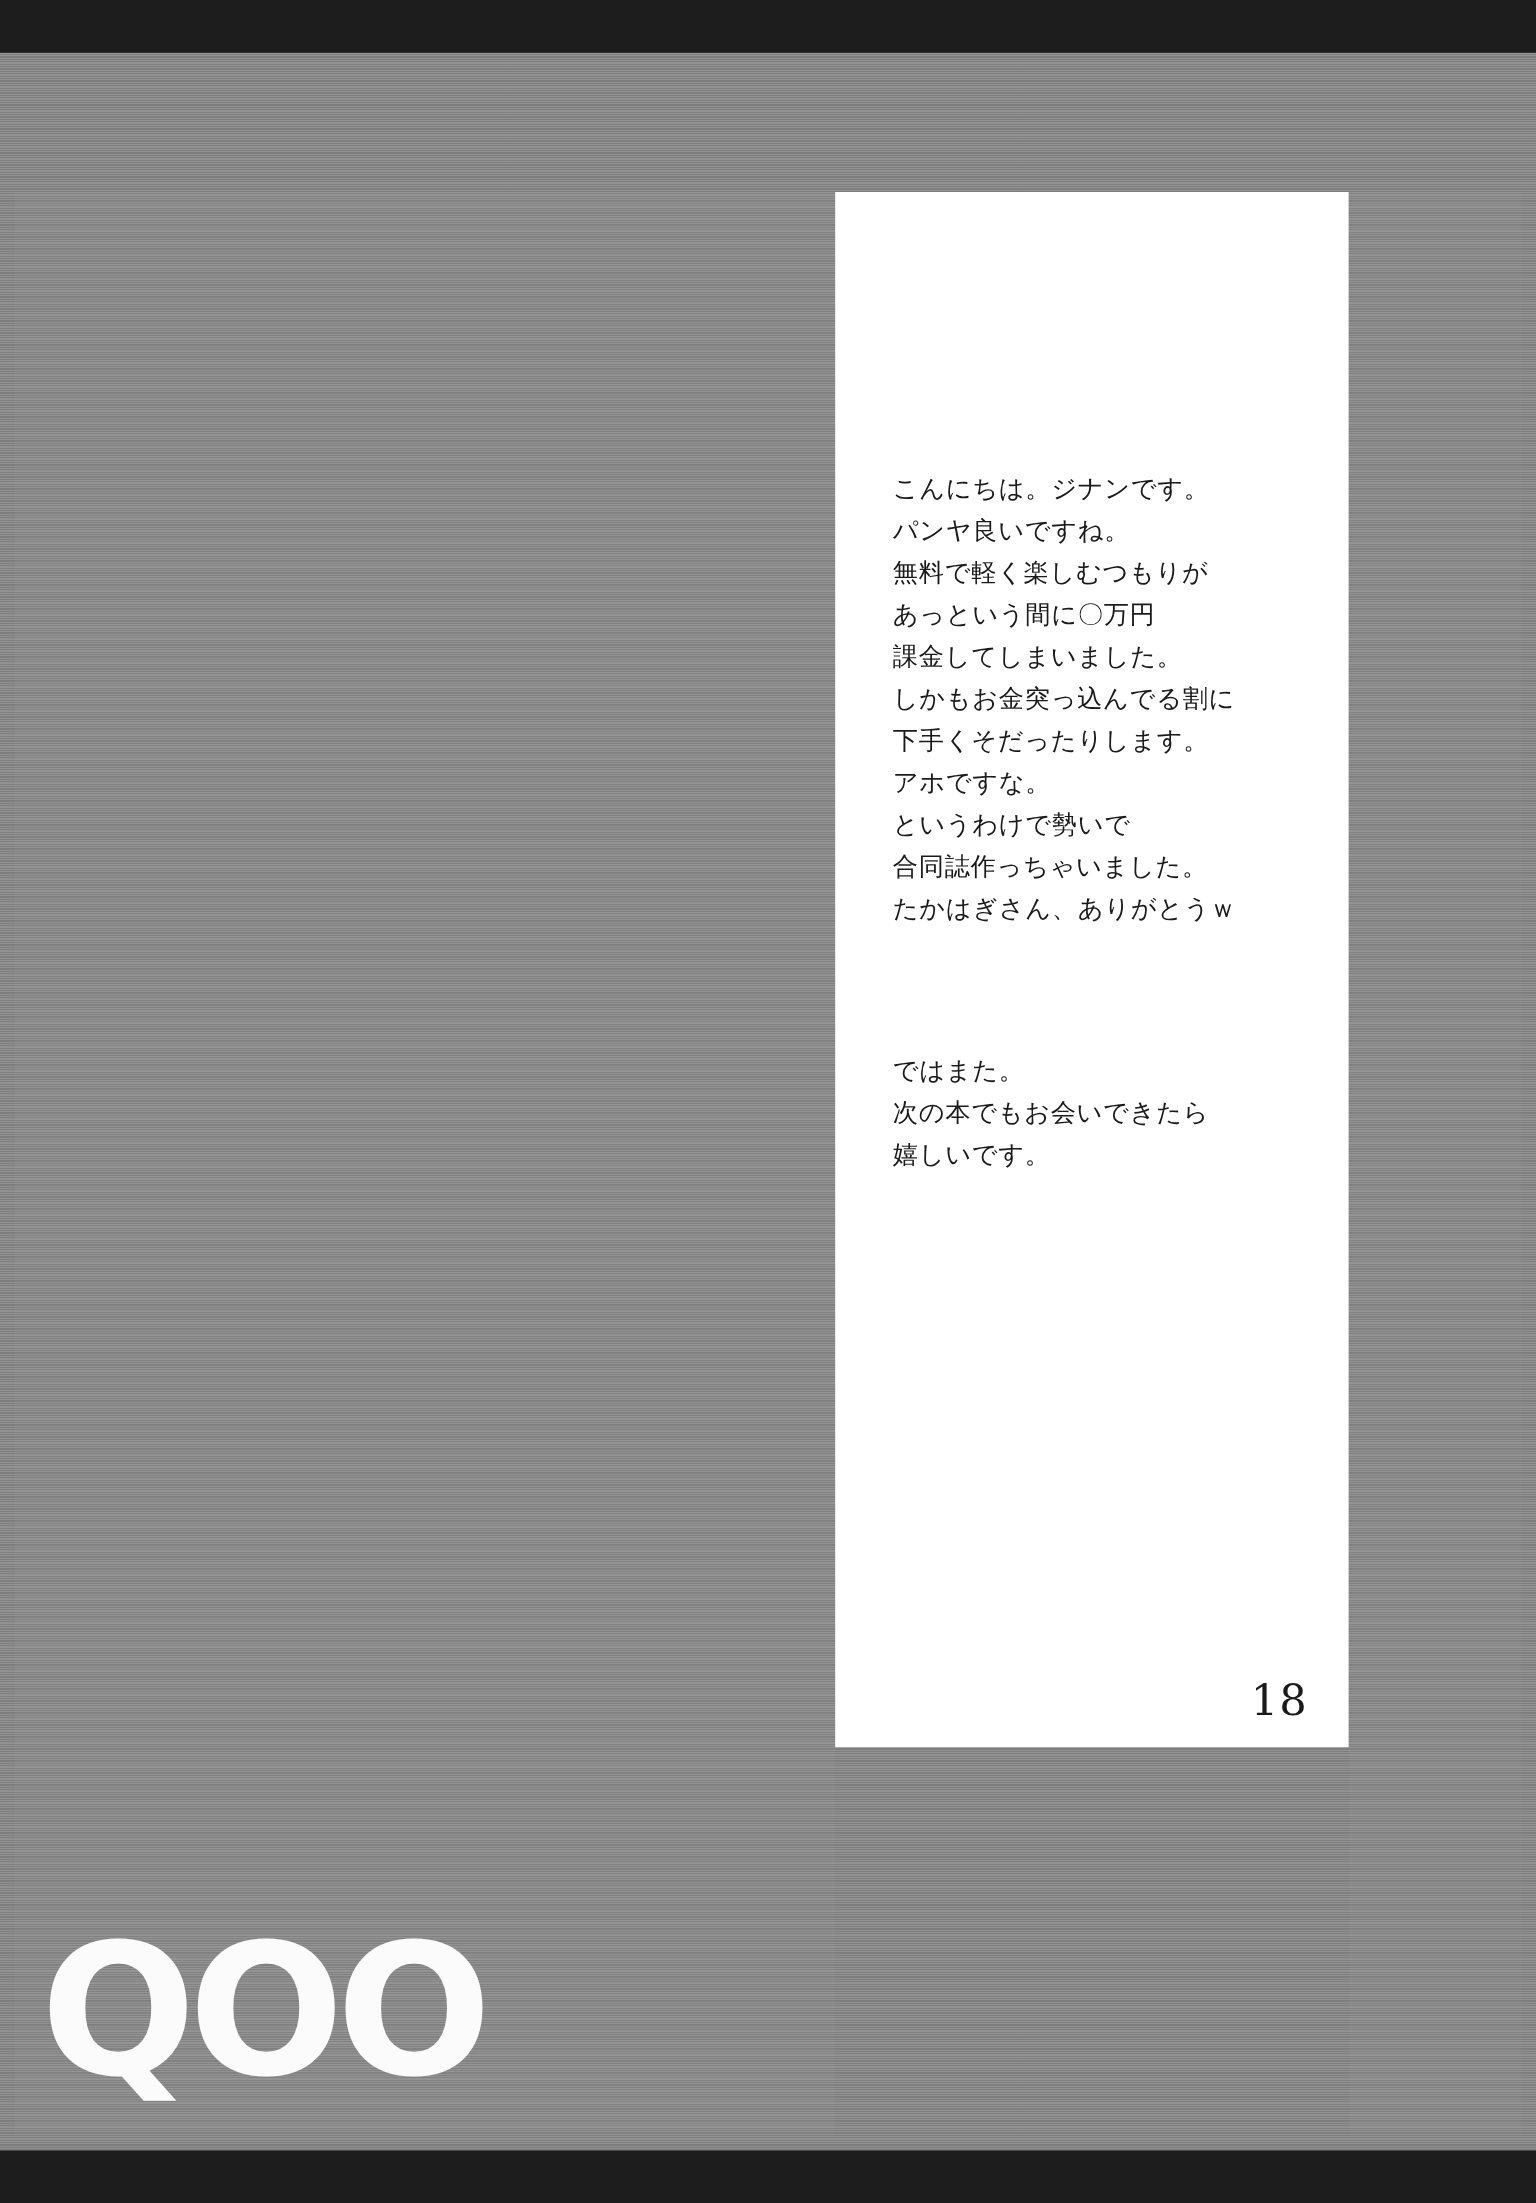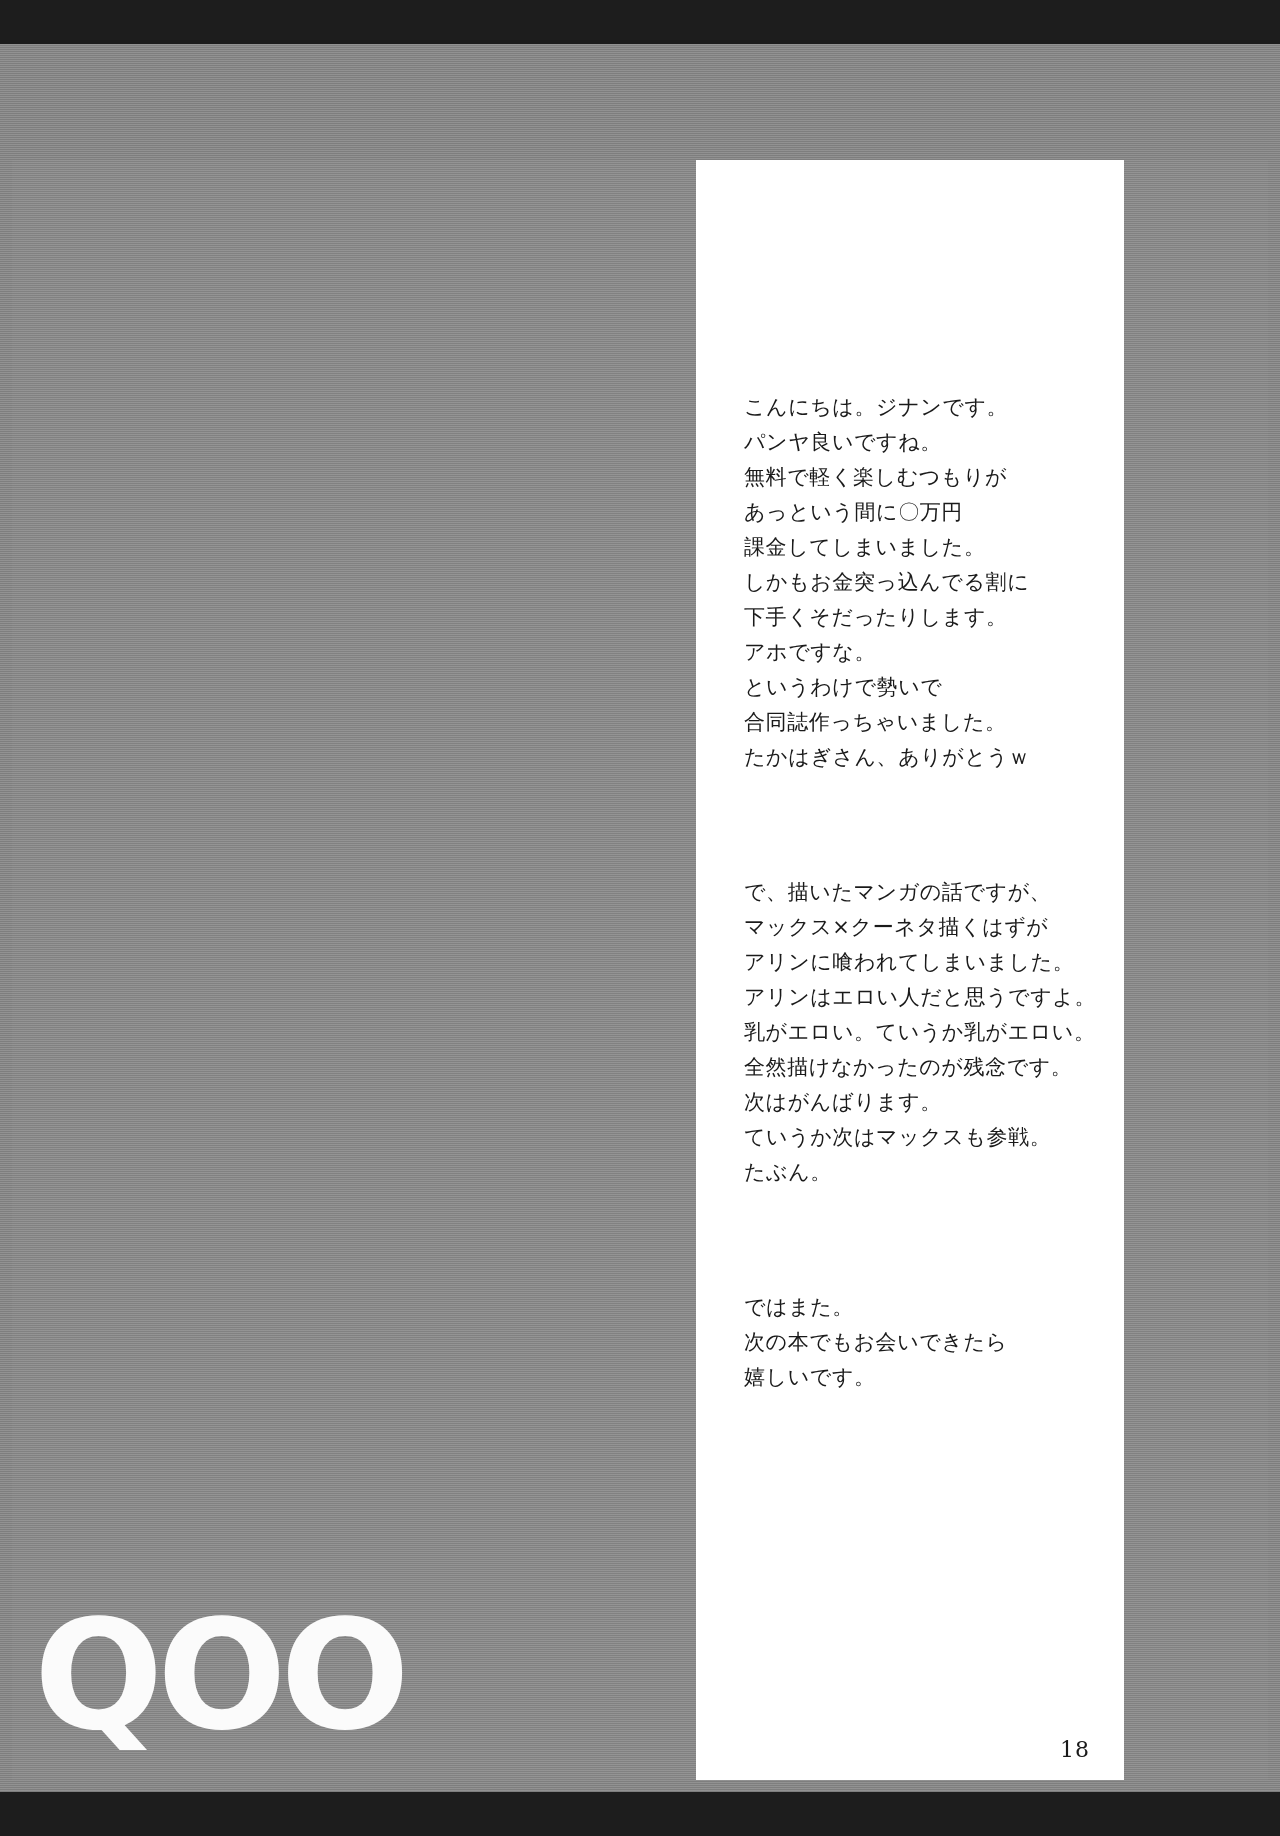--- a/index.html
+++ b/index.html
@@ -82,7 +82,7 @@
     left: 696px;
     top: 116px;
     width: 428px;
-    height: 1620px;
+    height: 1296px;
     background: #ffffff;
   }
 

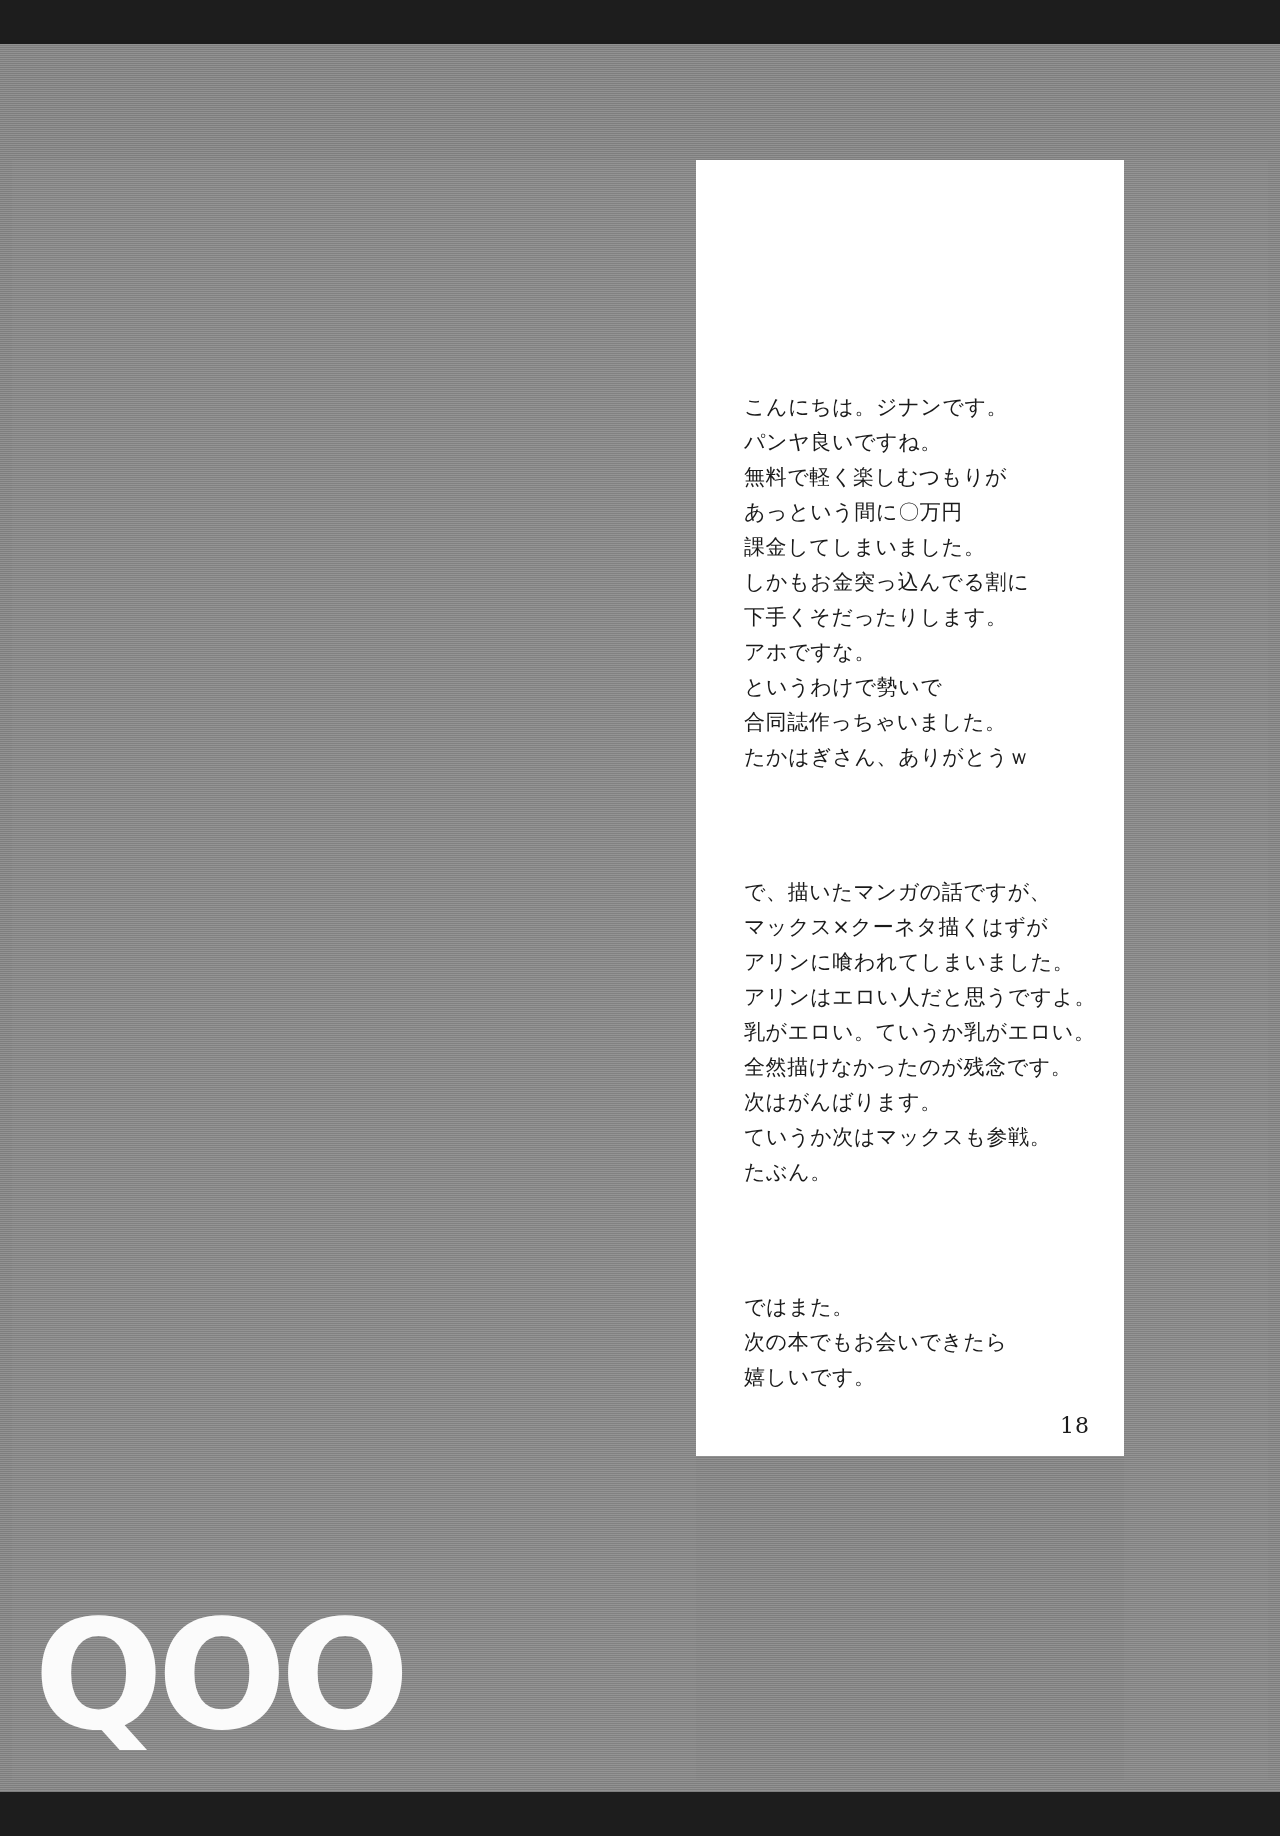--- a/index.html
+++ b/index.html
@@ -156,15 +156,6 @@
 というわけで勢いで
 合同誌作っちゃいました。
 たかはぎさん、ありがとうｗ</p>
-        <p>で、描いたマンガの話ですが、
-マックス×クーネタ描くはずが
-アリンに喰われてしまいました。
-アリンはエロい人だと思うですよ。
-乳がエロい。ていうか乳がエロい。
-全然描けなかったのが残念です。
-次はがんばります。
-ていうか次はマックスも参戦。
-たぶん。</p>
         <p>ではまた。
 次の本でもお会いできたら
 嬉しいです。</p>

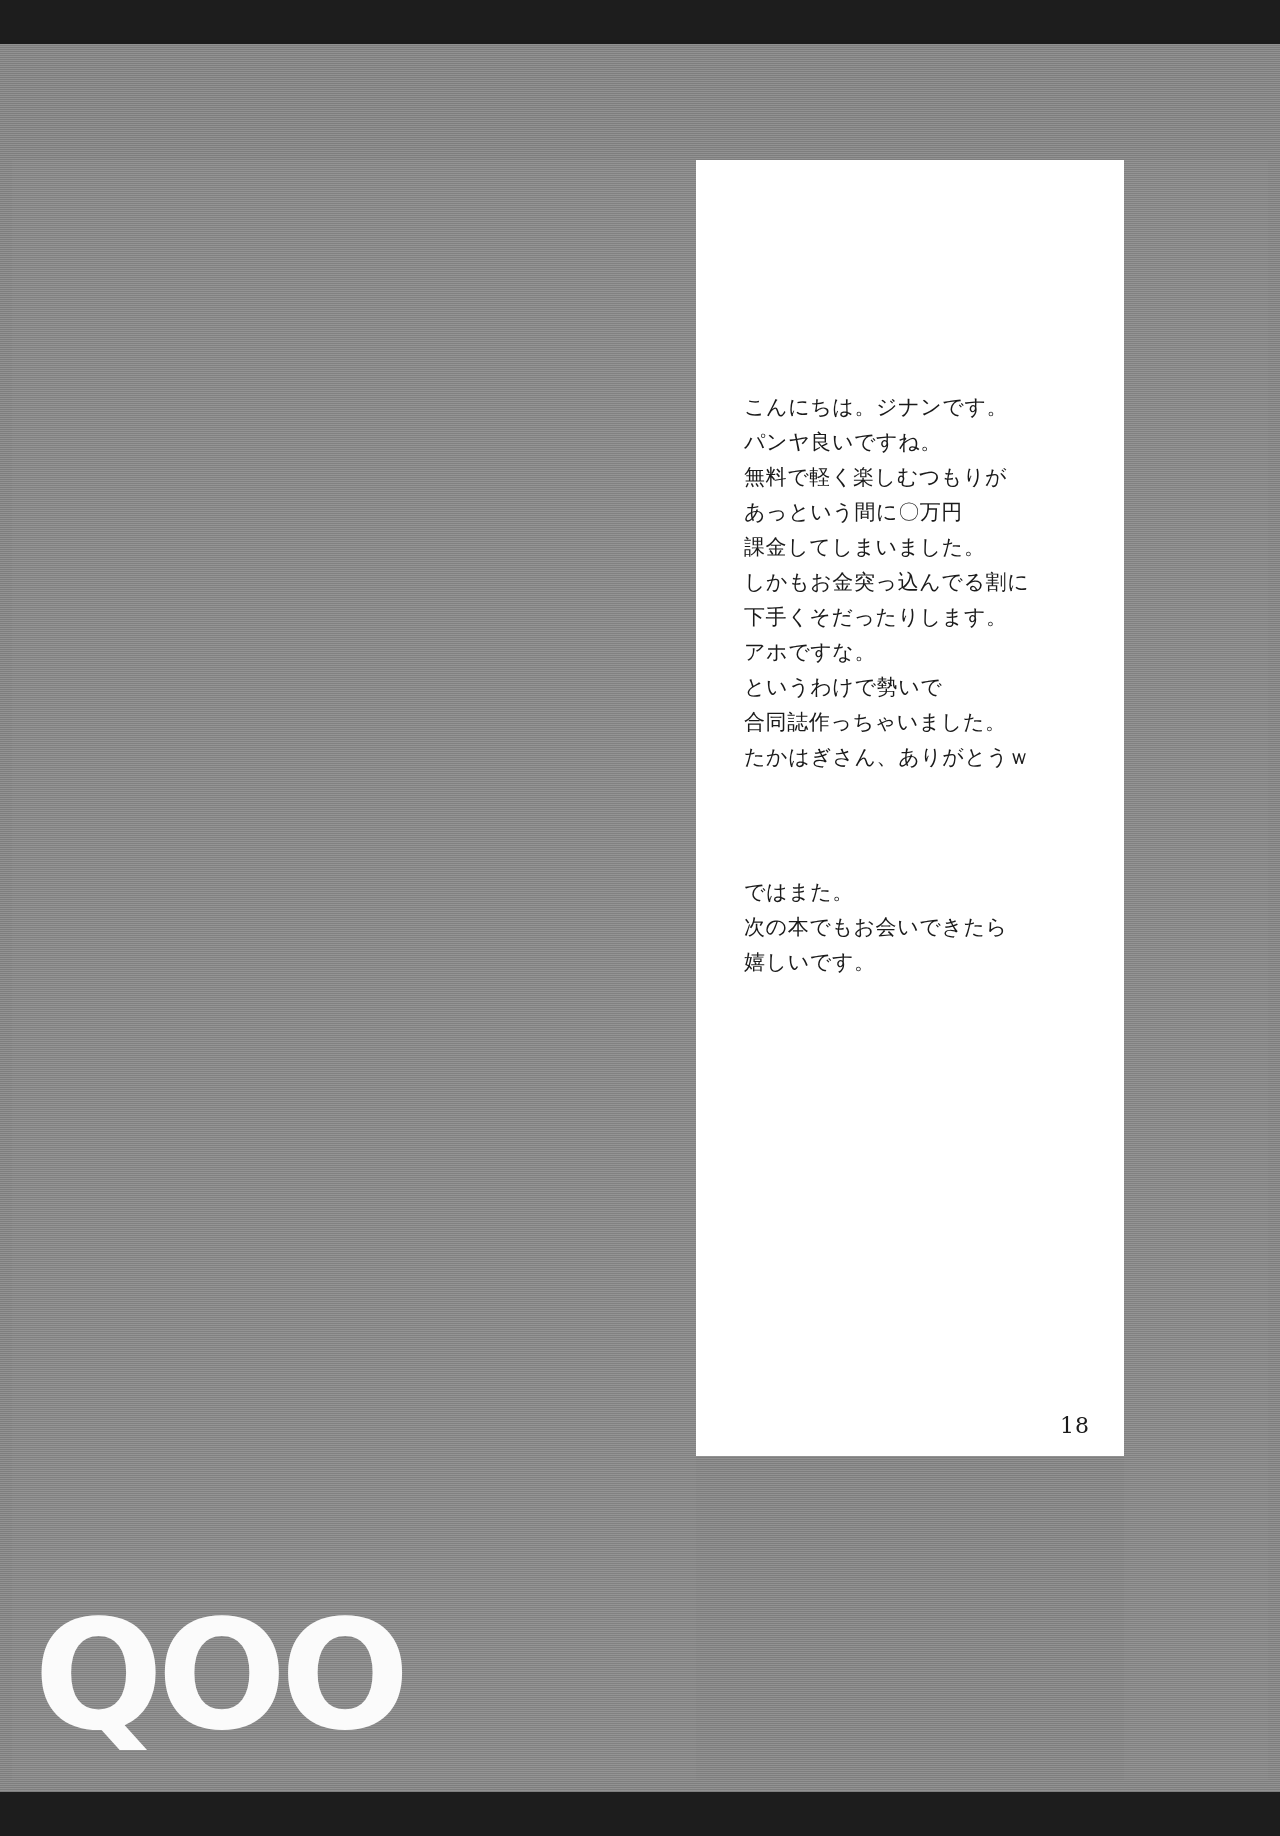--- a/index.html
+++ b/index.html
@@ -109,7 +109,7 @@
     right: 34px;
     bottom: 18px;
     font-family: "DejaVu Serif", serif;
-    font-size: 22px;
+    font-size: 36px;
     color: #1a1a1a;
     letter-spacing: 1px;
   }

